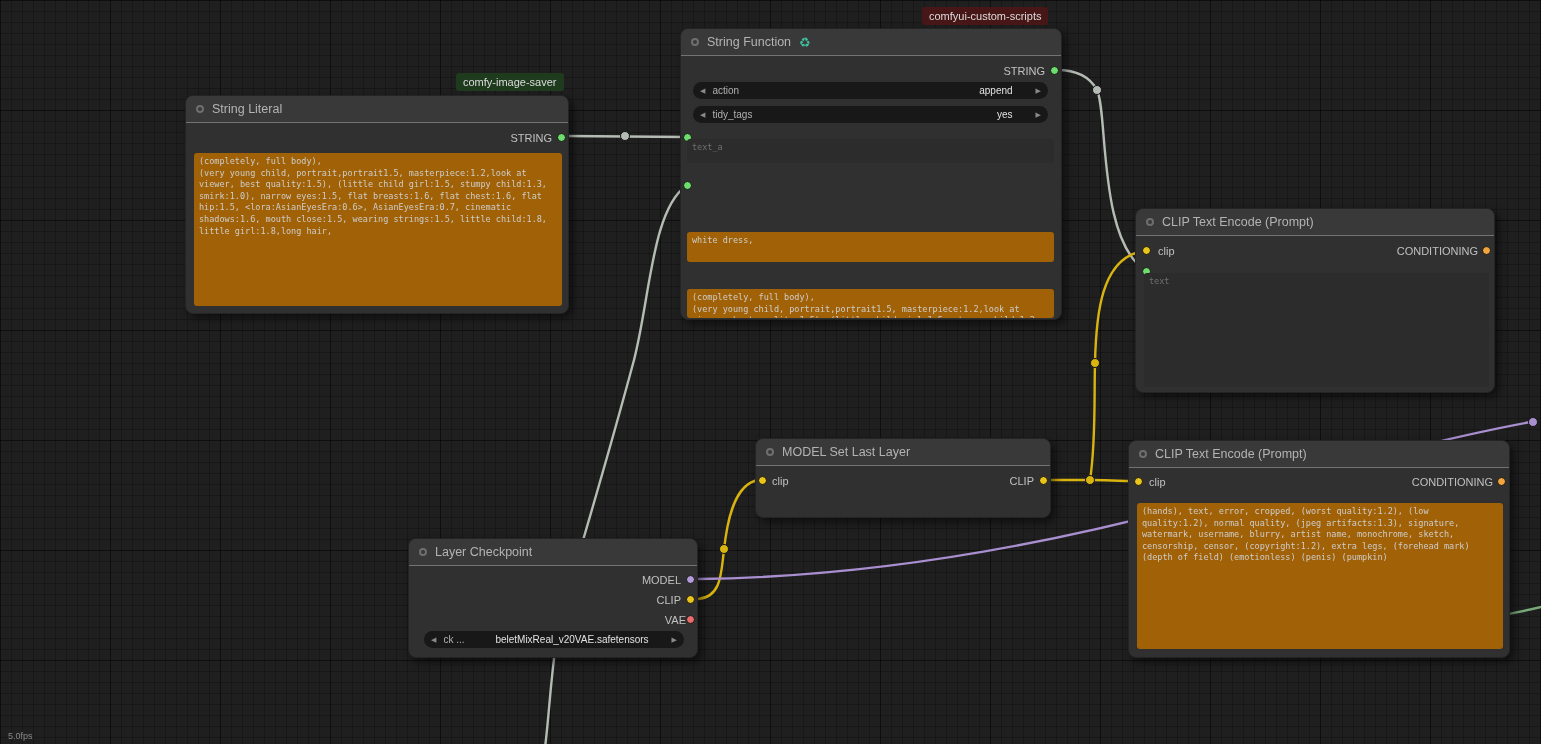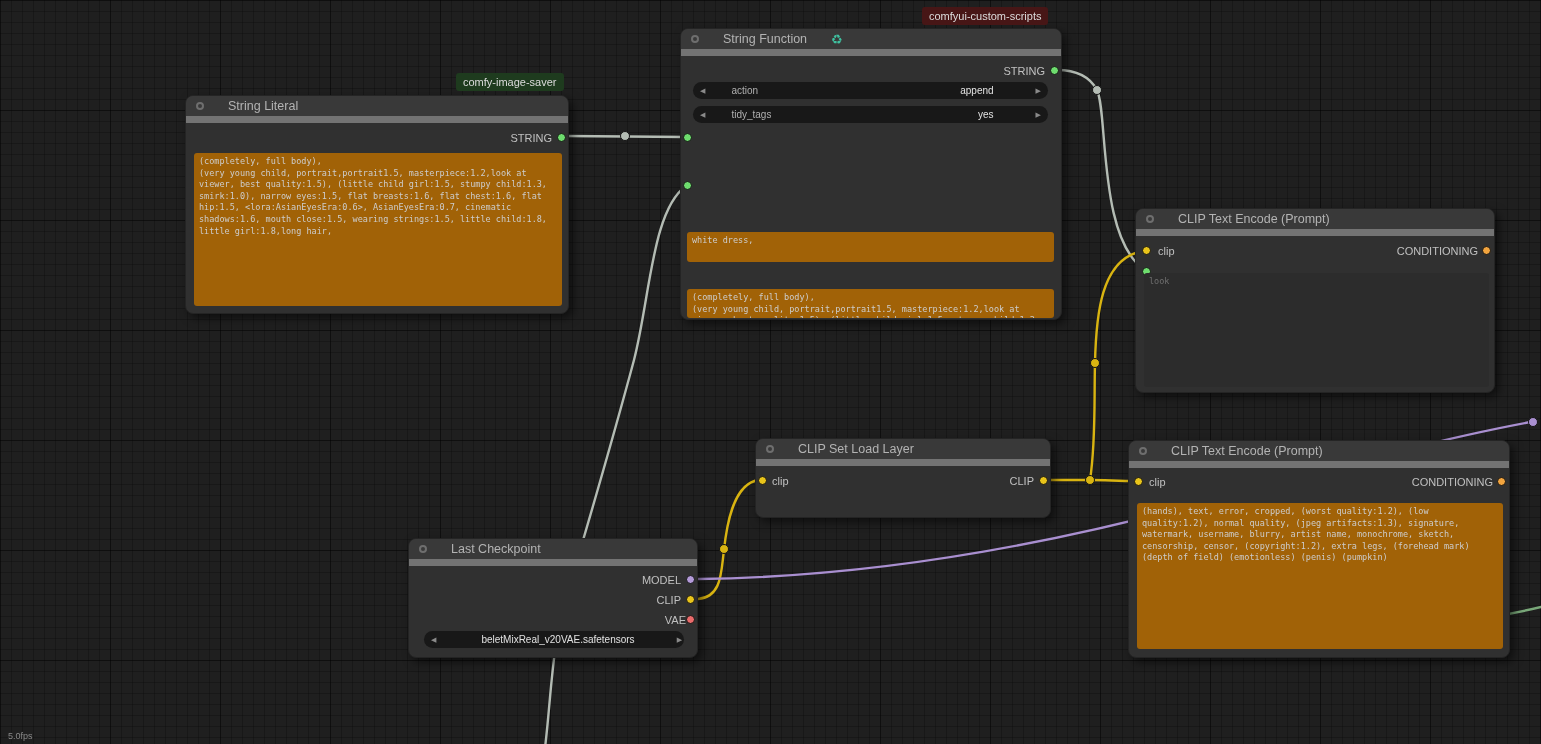--- a/index.html
+++ b/index.html
@@ -28,8 +28,8 @@
 
   .node{position:absolute;z-index:2;background:#303030;border:1px solid #242424;
         border-radius:8px;box-shadow:4px 4px 10px rgba(0,0,0,.55);overflow:hidden;}
-  .node-title{height:27px;background:#393939;display:flex;align-items:center;gap:24px;
-        padding:8px 10px;border-bottom:7px solid #737373;}
+  .node-title{height:27px;background:#393939;display:flex;align-items:center;gap:8px;
+        padding:8px 10px;border-bottom:1px solid #737373;}
   .collapse-dot{width:8px;height:8px;border-radius:50%;border:2px solid #6e6e6e;flex:none;}
   .title-text{color:#b3b3b3;font-size:12.5px;white-space:nowrap;}
   .pack-icon{font-size:13px;color:var(--c-teal,#3fc1a0);line-height:13px;}

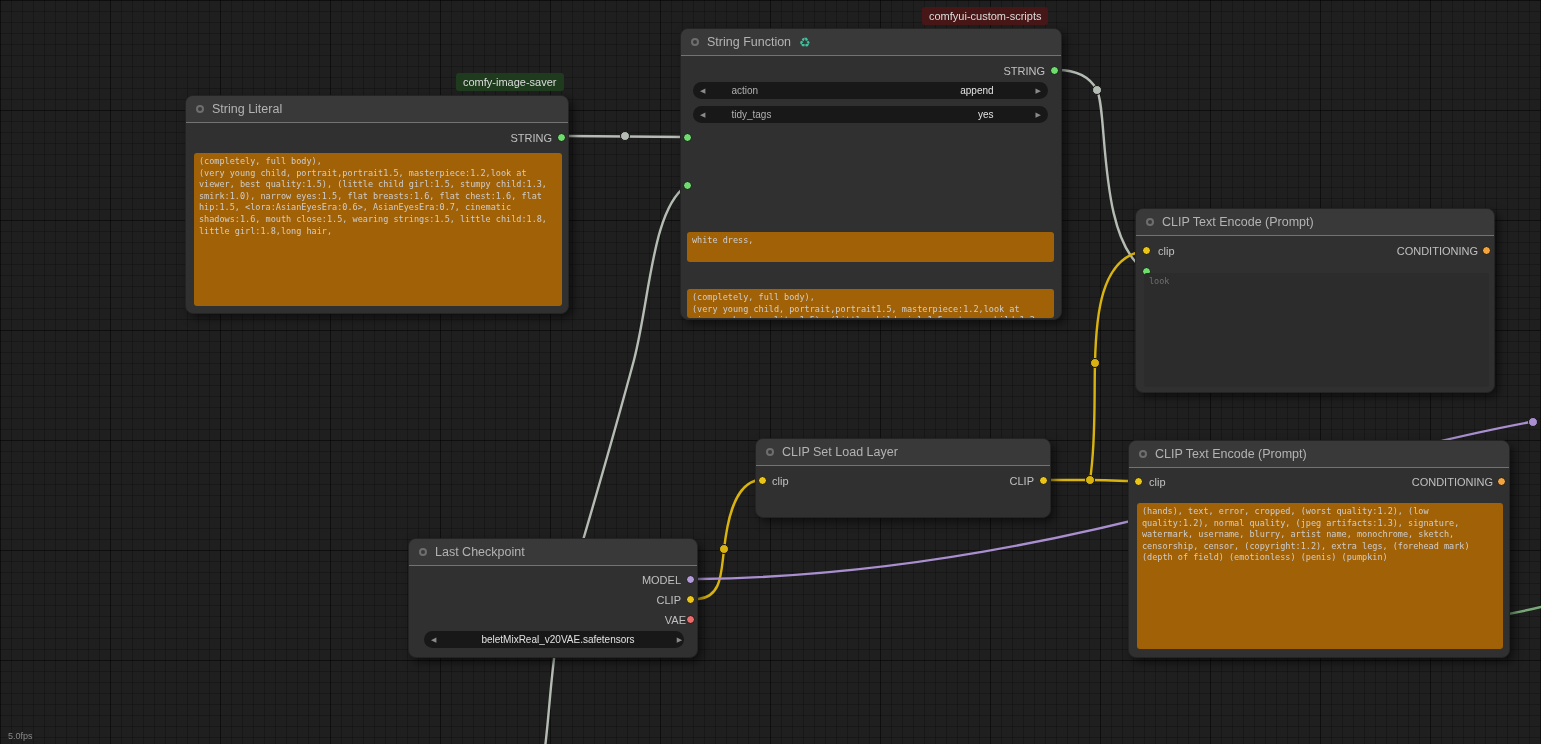--- a/index.html
+++ b/index.html
@@ -44,7 +44,7 @@
   .slot-label{position:absolute;color:#c0c0c0;font-size:11px;line-height:12px;white-space:nowrap;text-align:center;}
 
   .widget{position:absolute;height:17px;background:#181818;border-radius:9px;
-        display:flex;align-items:center;padding:0 7px;font-size:10px;color:#b0b0b0;gap:19px;}
+        display:flex;align-items:center;padding:0 7px;font-size:10px;color:#b0b0b0;}
   .widget .arrow{color:#8a8a8a;font-size:7px;line-height:17px;}
   .widget .wlabel{margin-left:7px;color:#b0b0b0;white-space:nowrap;overflow:hidden;}
   .widget .wvalue{margin-left:auto;margin-right:23px;color:#e2e2e2;white-space:nowrap;}

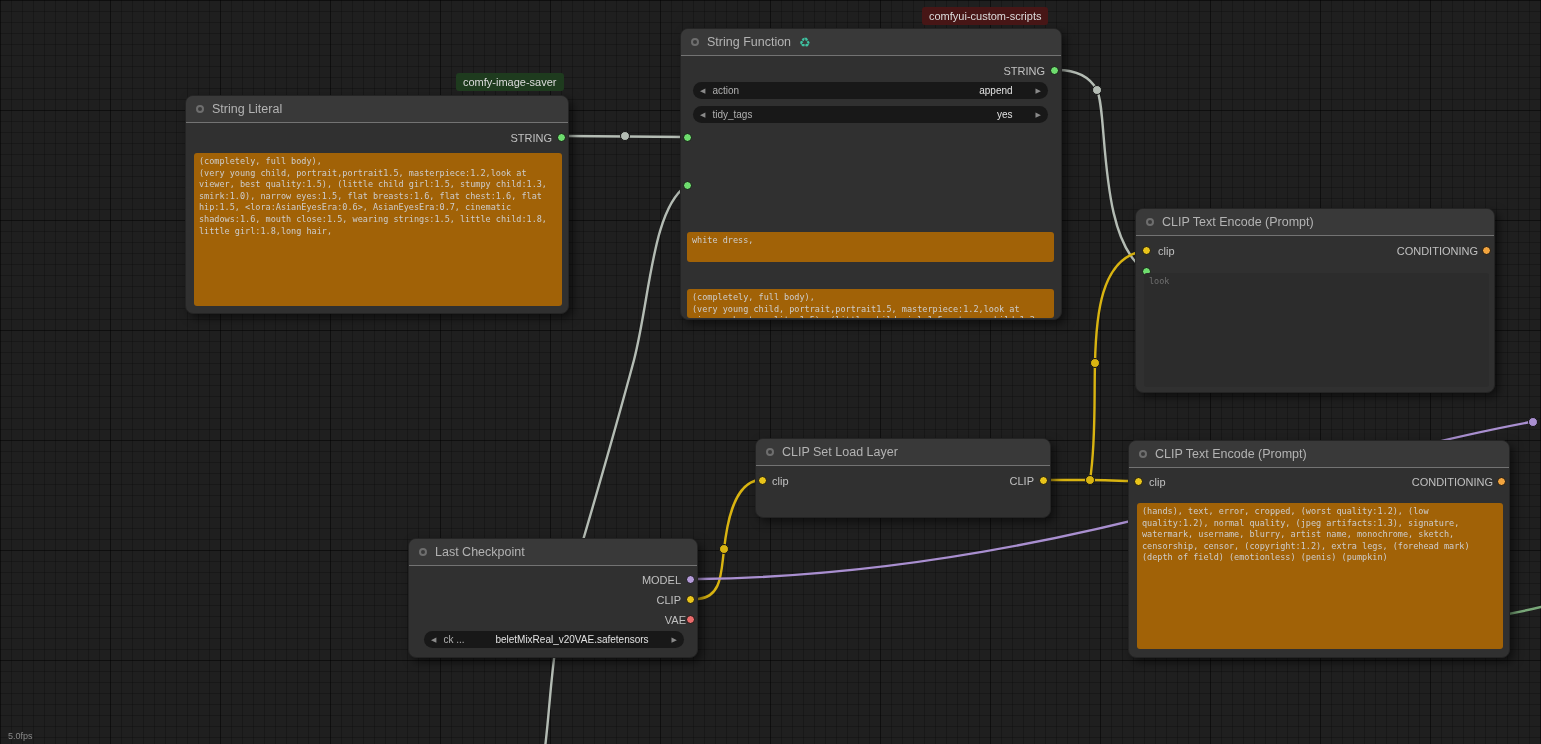--- a/index.html
+++ b/index.html
@@ -126,6 +126,7 @@
     </div>
 
     <span class="dot string" style="left:2px;top:104px"></span>
+    <div class="textarea dim" style="left:6px;top:110px;width:367px;height:24px">text_a</div>
 
     <span class="dot string" style="left:2px;top:152px"></span>
 

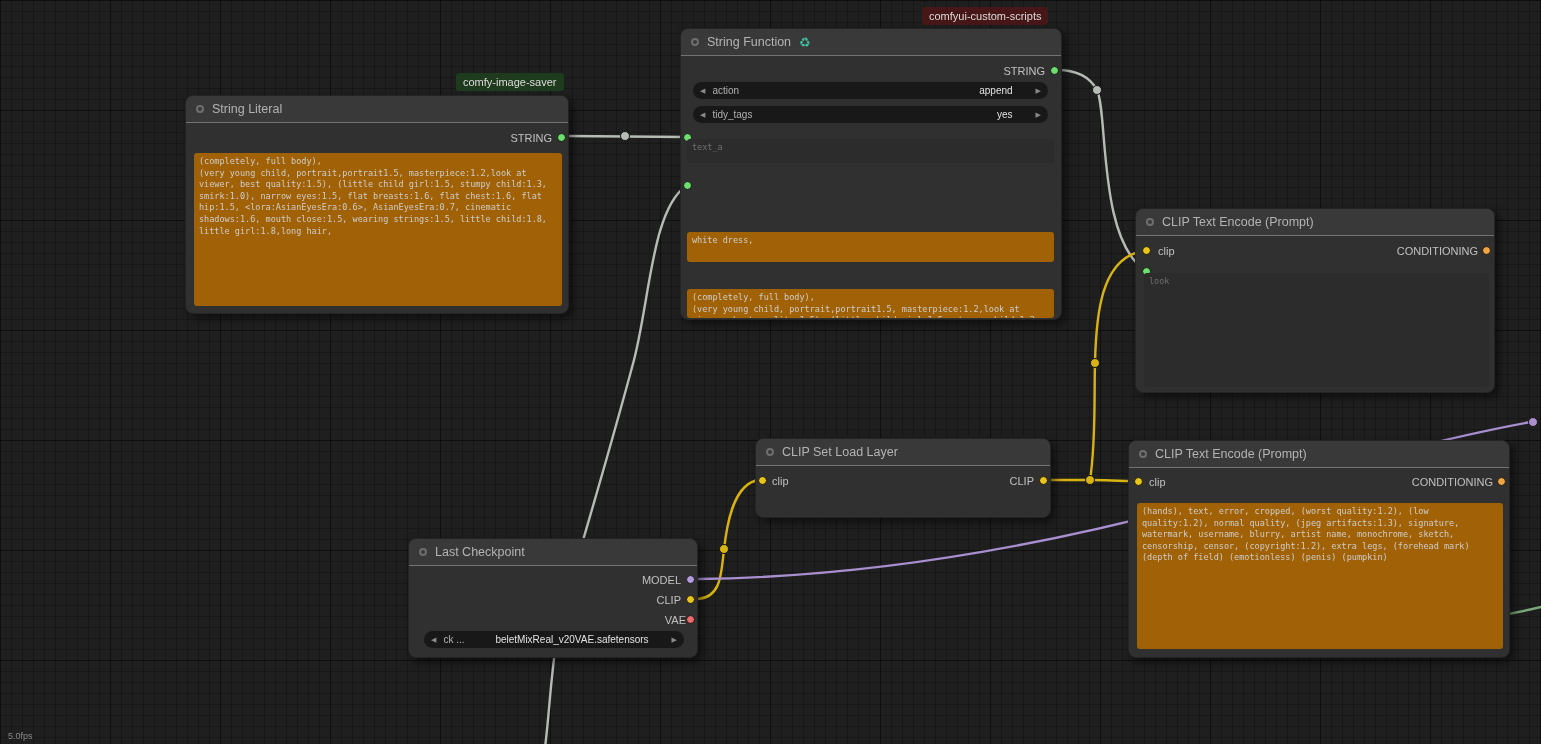--- a/index.html
+++ b/index.html
@@ -146,7 +146,7 @@
     <span class="slot-label" style="right:16px;top:36px">CONDITIONING</span>
     <span class="dot conditioning" style="right:3px;top:37px"></span>
     <span class="dot string" style="left:6px;top:58px"></span>
-    <div class="textarea dim" style="left:8px;top:64px;width:345px;height:114px">look</div>
+    <div class="textarea dim" style="left:8px;top:64px;width:345px;height:114px">text</div>
   </div>
 
   <div class="node" style="left:755px;top:438px;width:296px;height:80px">

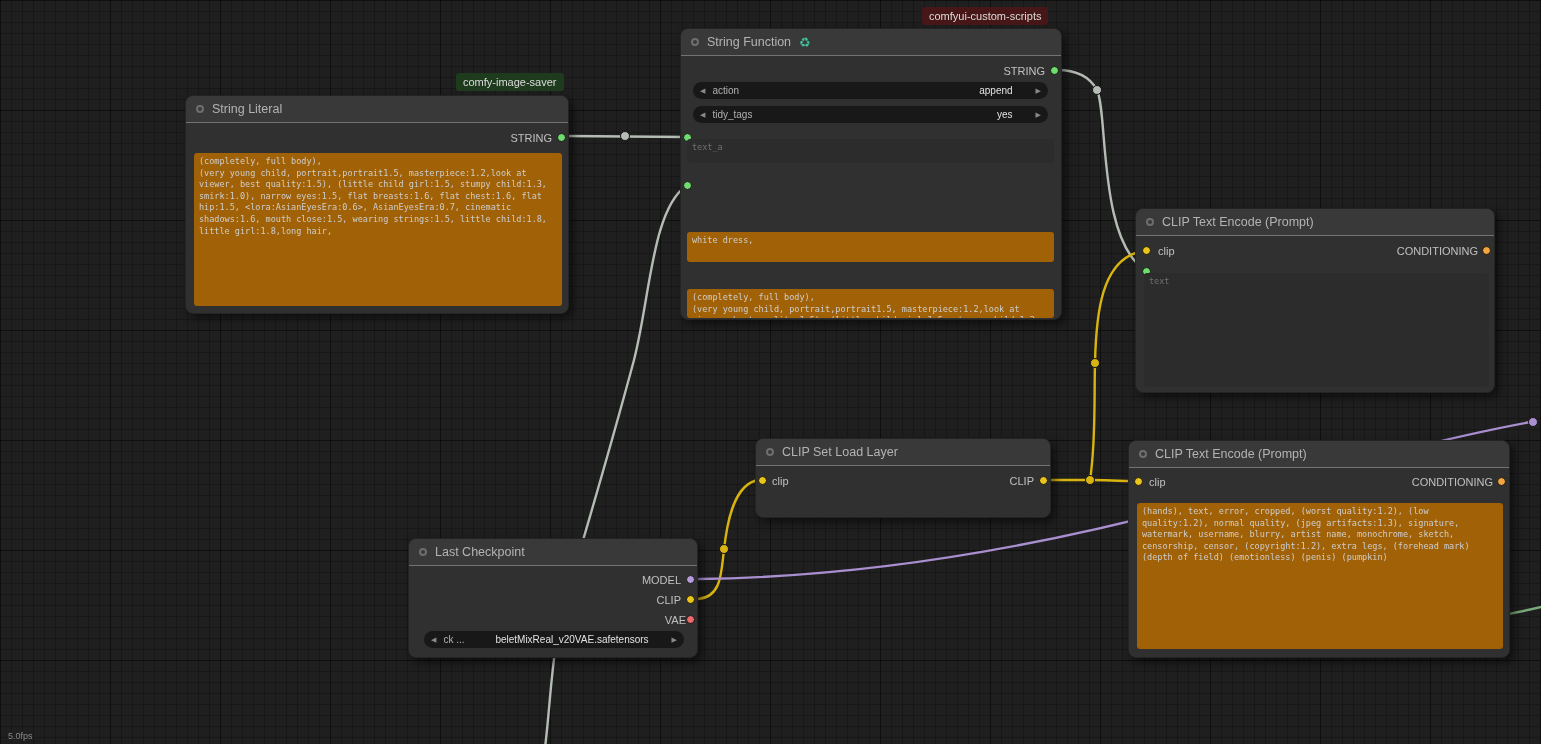--- a/index.html
+++ b/index.html
@@ -152,7 +152,7 @@
   <div class="node" style="left:755px;top:438px;width:296px;height:80px">
     <div class="node-title">
       <span class="collapse-dot"></span>
-      <span class="title-text">CLIP Set Load Layer</span>
+      <span class="title-text">MODEL Set Last Layer</span>
     </div>
     <span class="dot clip" style="left:2px;top:37px"></span>
     <span class="slot-label" style="left:16px;top:36px">clip</span>

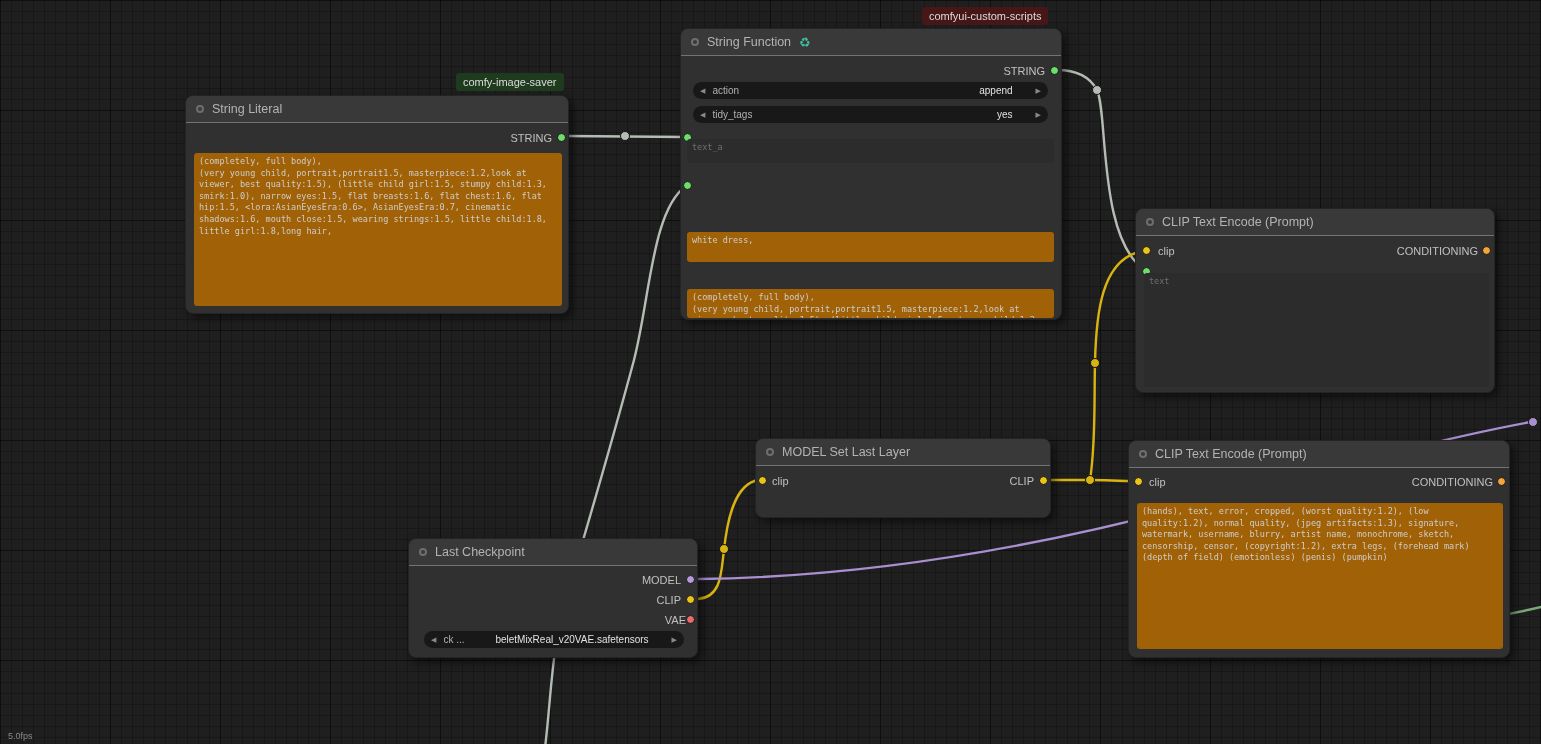--- a/index.html
+++ b/index.html
@@ -163,7 +163,7 @@
   <div class="node" style="left:408px;top:538px;width:290px;height:120px">
     <div class="node-title">
       <span class="collapse-dot"></span>
-      <span class="title-text">Last Checkpoint</span>
+      <span class="title-text">Layer Checkpoint</span>
     </div>
     <span class="slot-label" style="right:16px;top:35px">MODEL</span>
     <span class="dot model" style="right:2px;top:36px"></span>

